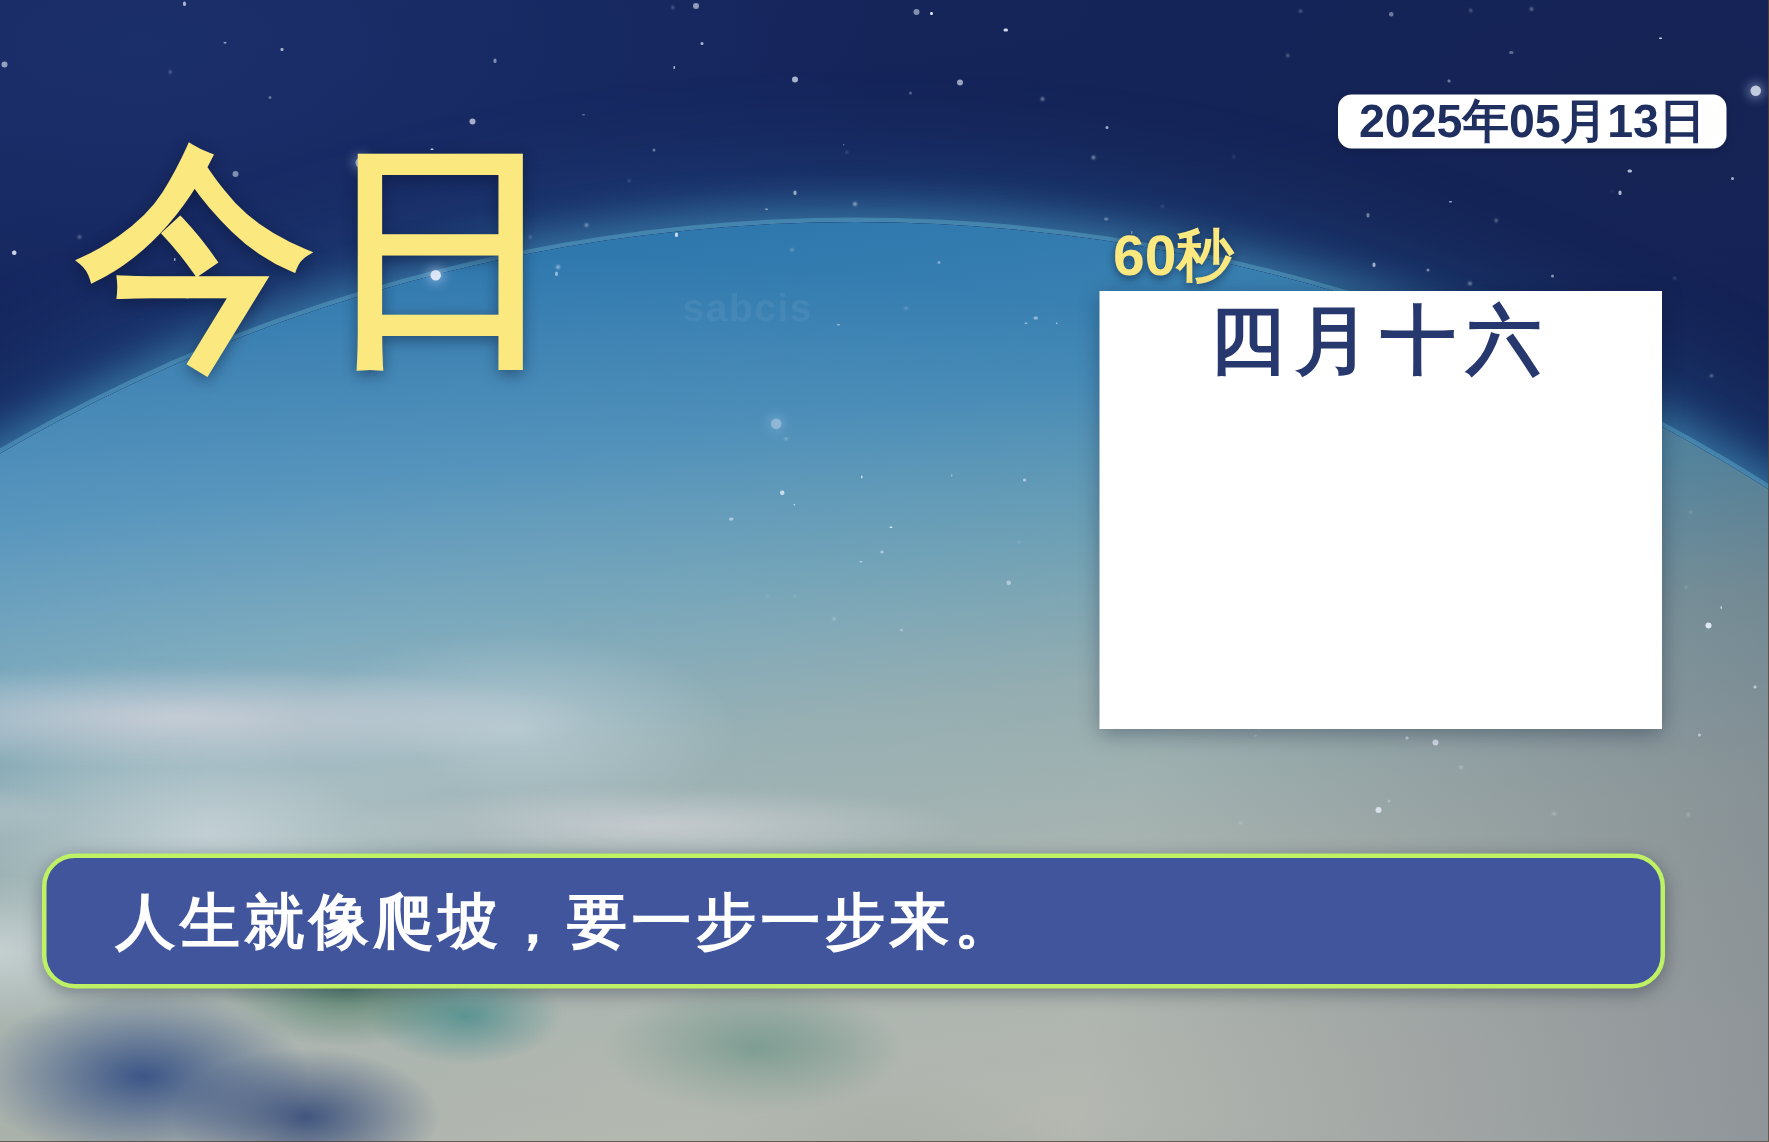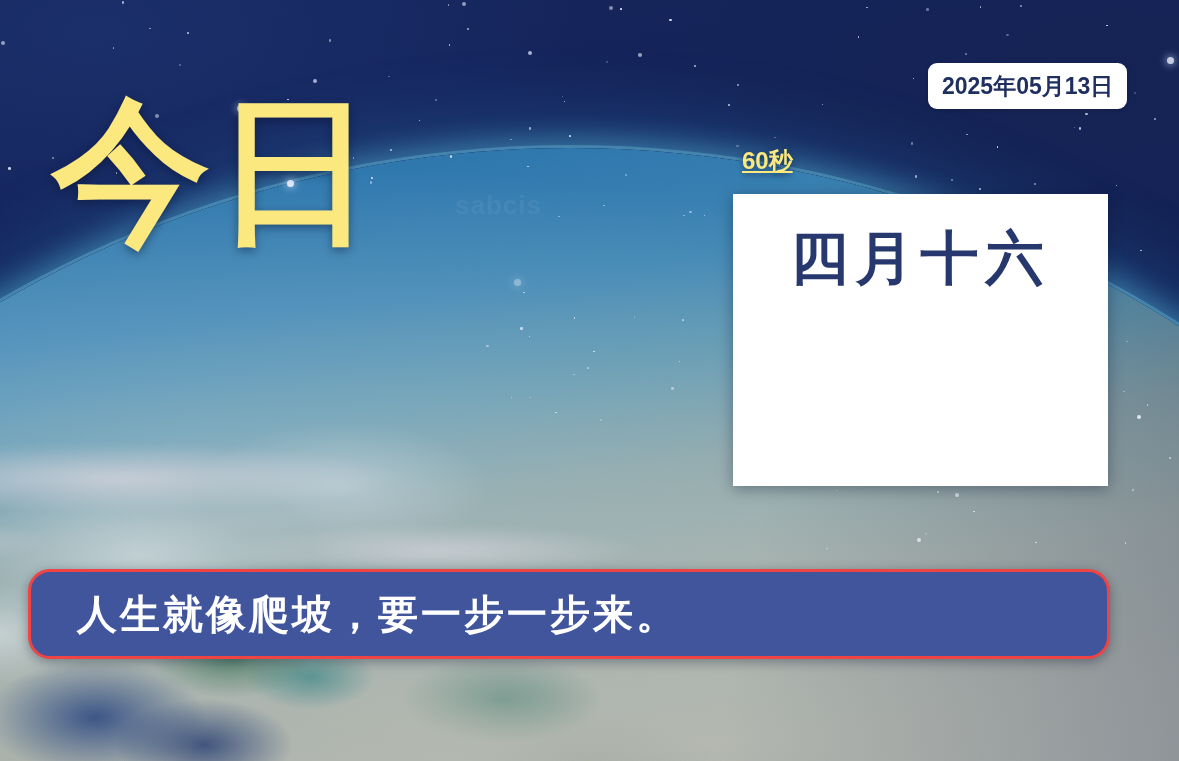--- a/index.html
+++ b/index.html
@@ -182,9 +182,9 @@
   
   .date-pill {
     position: absolute;
-    left: 928px;
+    left: 892px;
     top: 63px;
-    height: 46px;
+    height: 36px;
     padding: 0 14px;
     background: #ffffff;
     border-radius: 9px;
@@ -193,7 +193,7 @@
     justify-content: center;
     color: #1f2f60;
     font-weight: 700;
-    font-size: 23px;
+    font-size: 31px;
     letter-spacing: 0px;
     box-shadow: 0 1px 4px rgba(0,0,0,0.20);
     white-space: nowrap;

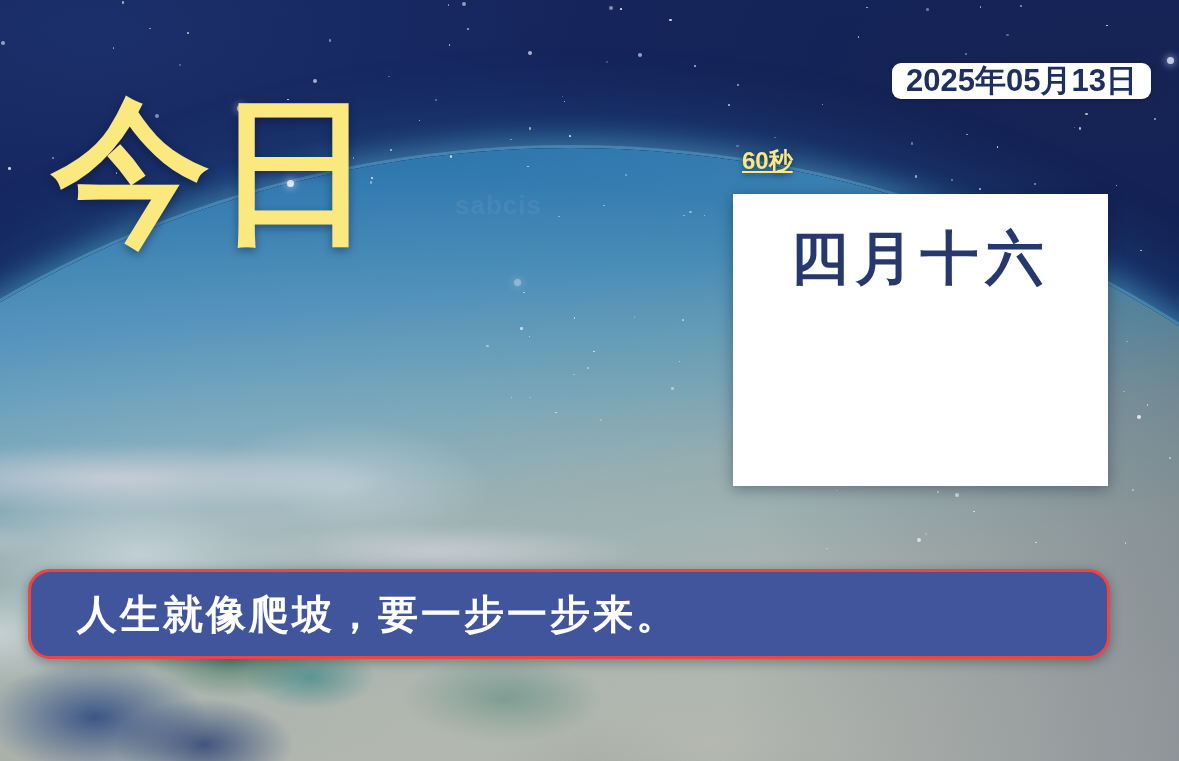--- a/index.html
+++ b/index.html
@@ -212,9 +212,8 @@
   .tagline .secs {
     color: #fbe87f;
     font-weight: 700;
-    font-size: 24px;
+    font-size: 38px;
     letter-spacing: 0px;
-    text-decoration: underline;
   }
   .tagline .rest {
     color: #ffffff;

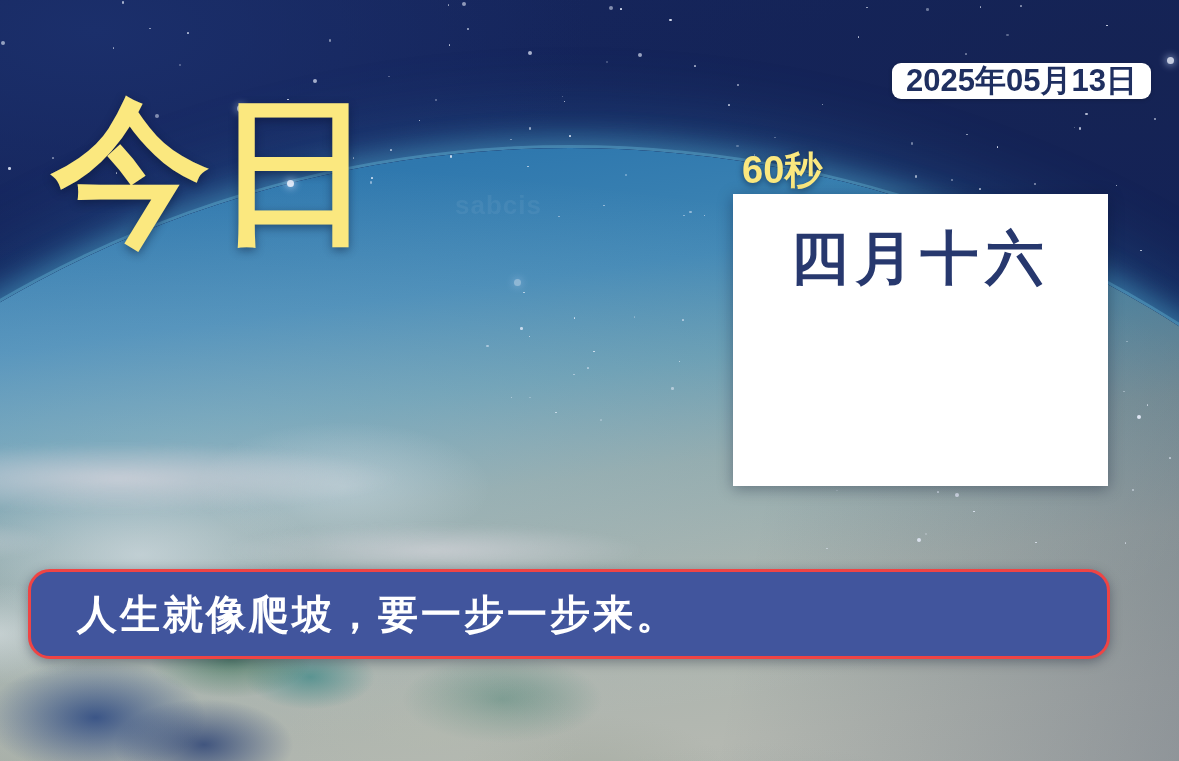--- a/index.html
+++ b/index.html
@@ -252,8 +252,7 @@
     white-space: nowrap;
   }
   .lunar {
-    margin-top: 26px;
-    font-size: 58px;
+    font-size: 50px;
     font-weight: 700;
     letter-spacing: 7px;
     white-space: nowrap;

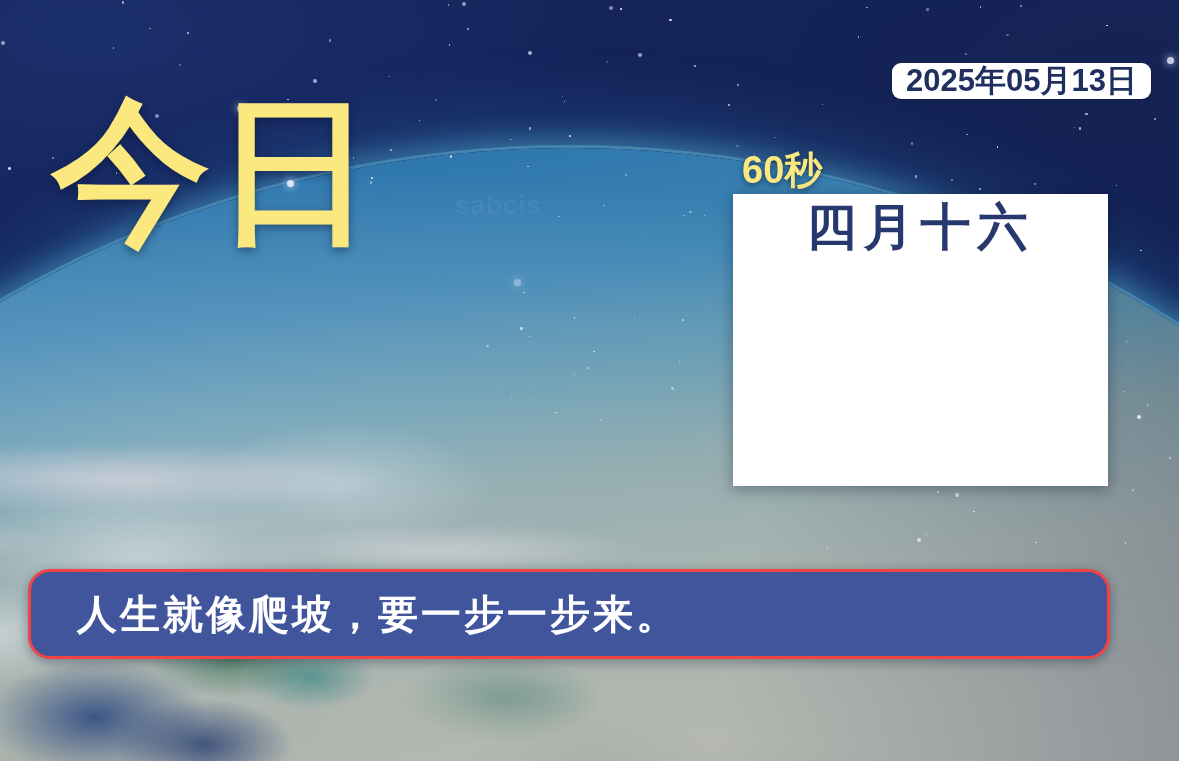--- a/index.html
+++ b/index.html
@@ -266,7 +266,7 @@
     width: 1082px;
     height: 90px;
     background: #41559d;
-    border: 3px solid #ef4444;
+    border: 3px solid #bef264;
     border-radius: 22px;
     box-sizing: border-box;
     display: flex;

